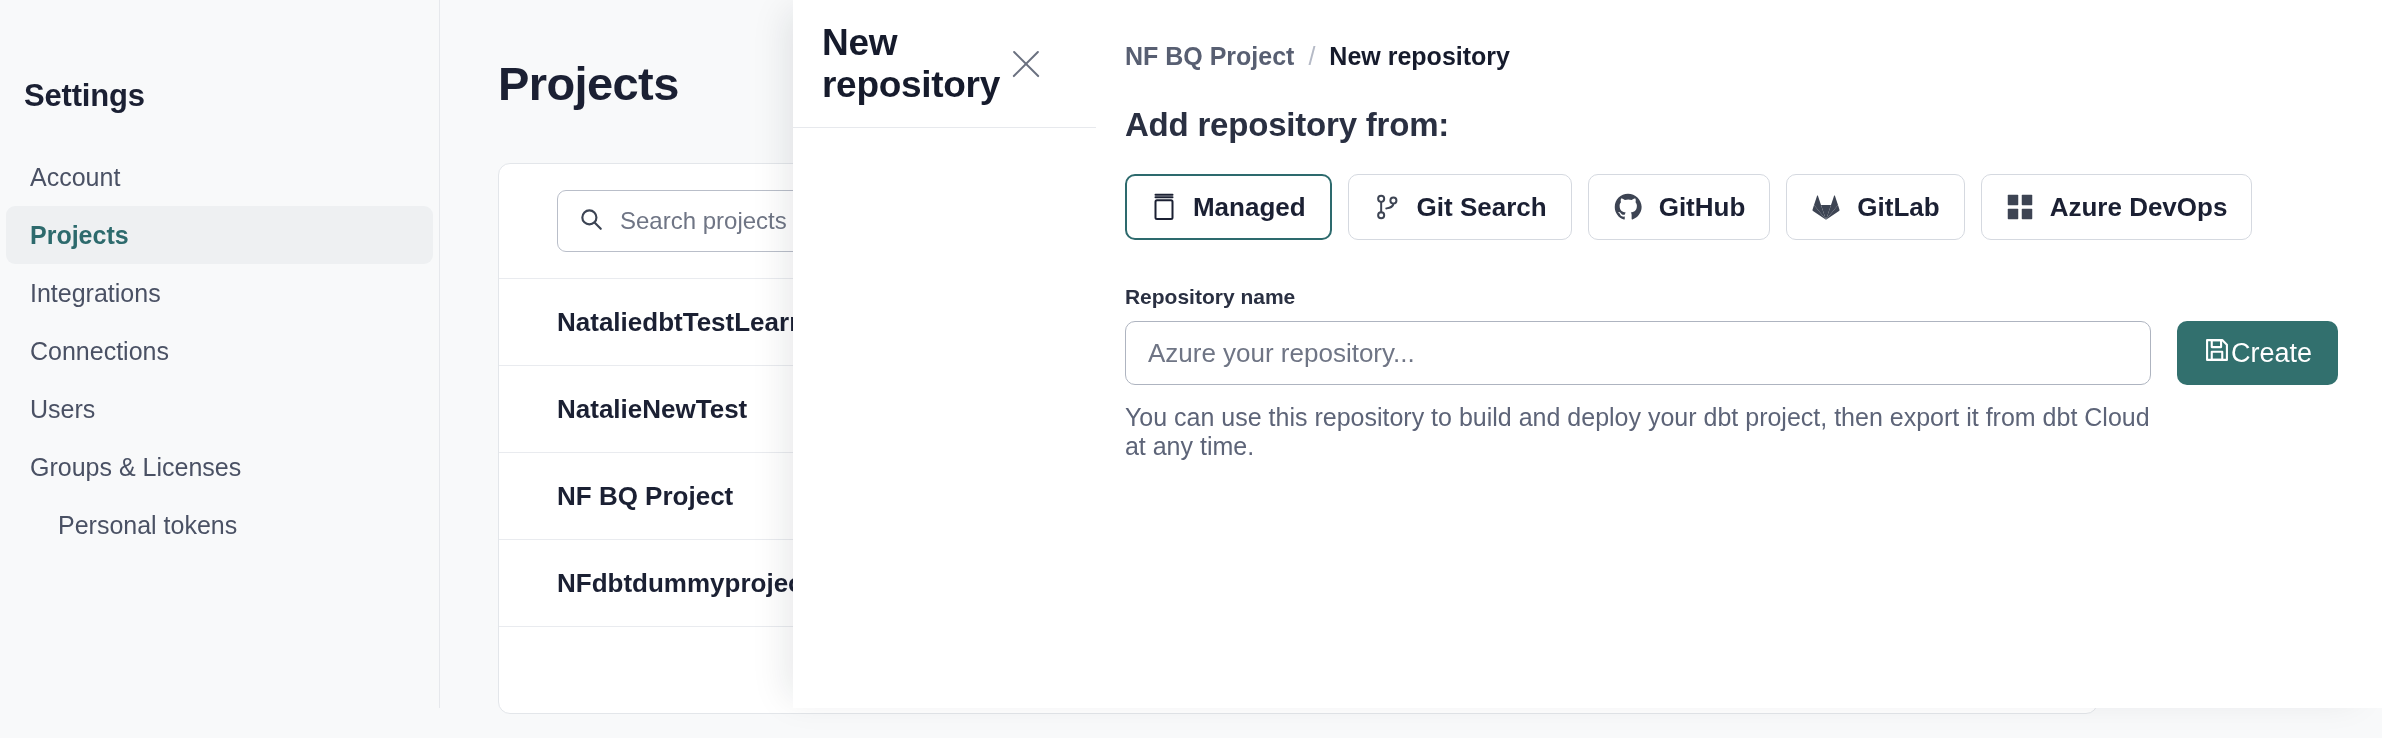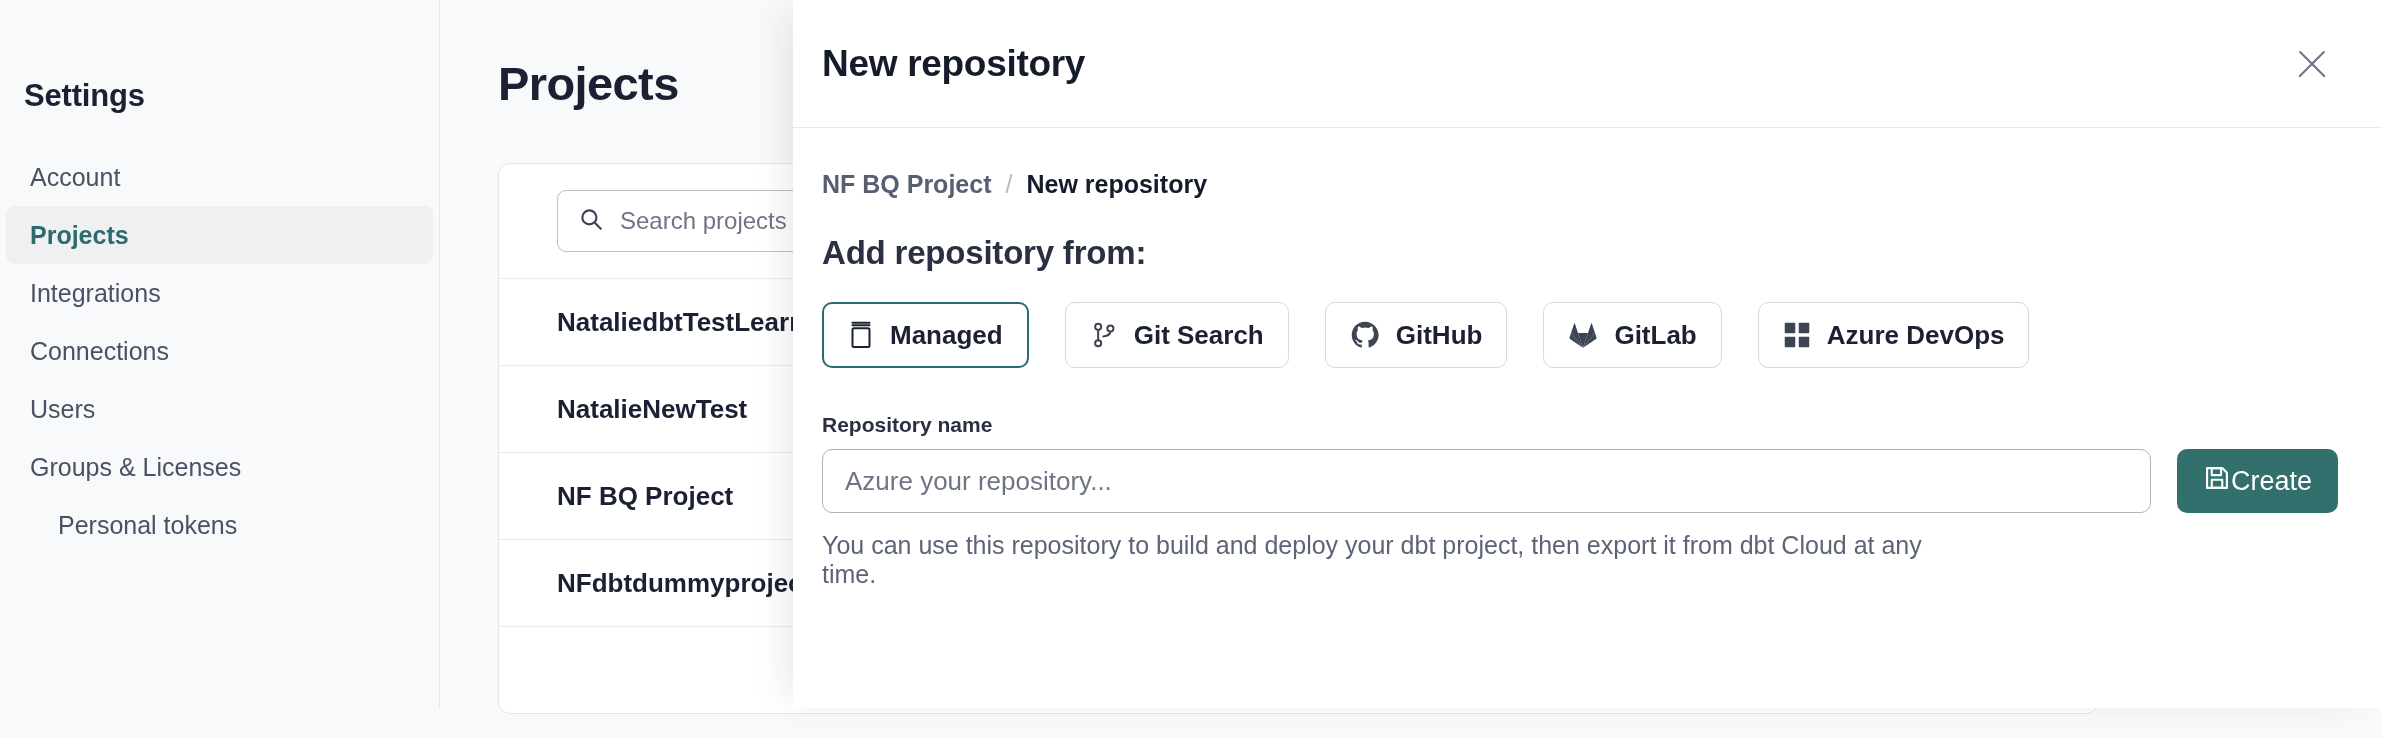--- a/index.html
+++ b/index.html
@@ -72,7 +72,7 @@
     position: absolute; top: 0; right: 0; bottom: 0;
     left: 793px; background: #ffffff;
     box-shadow: -16px 0 34px -10px rgba(24,28,40,0.10);
-    display: flex; flex-direction: column;
+    display: flex; flex-direction: row;
   }
   .modal-head {
     height: 128px; flex: 0 0 128px;

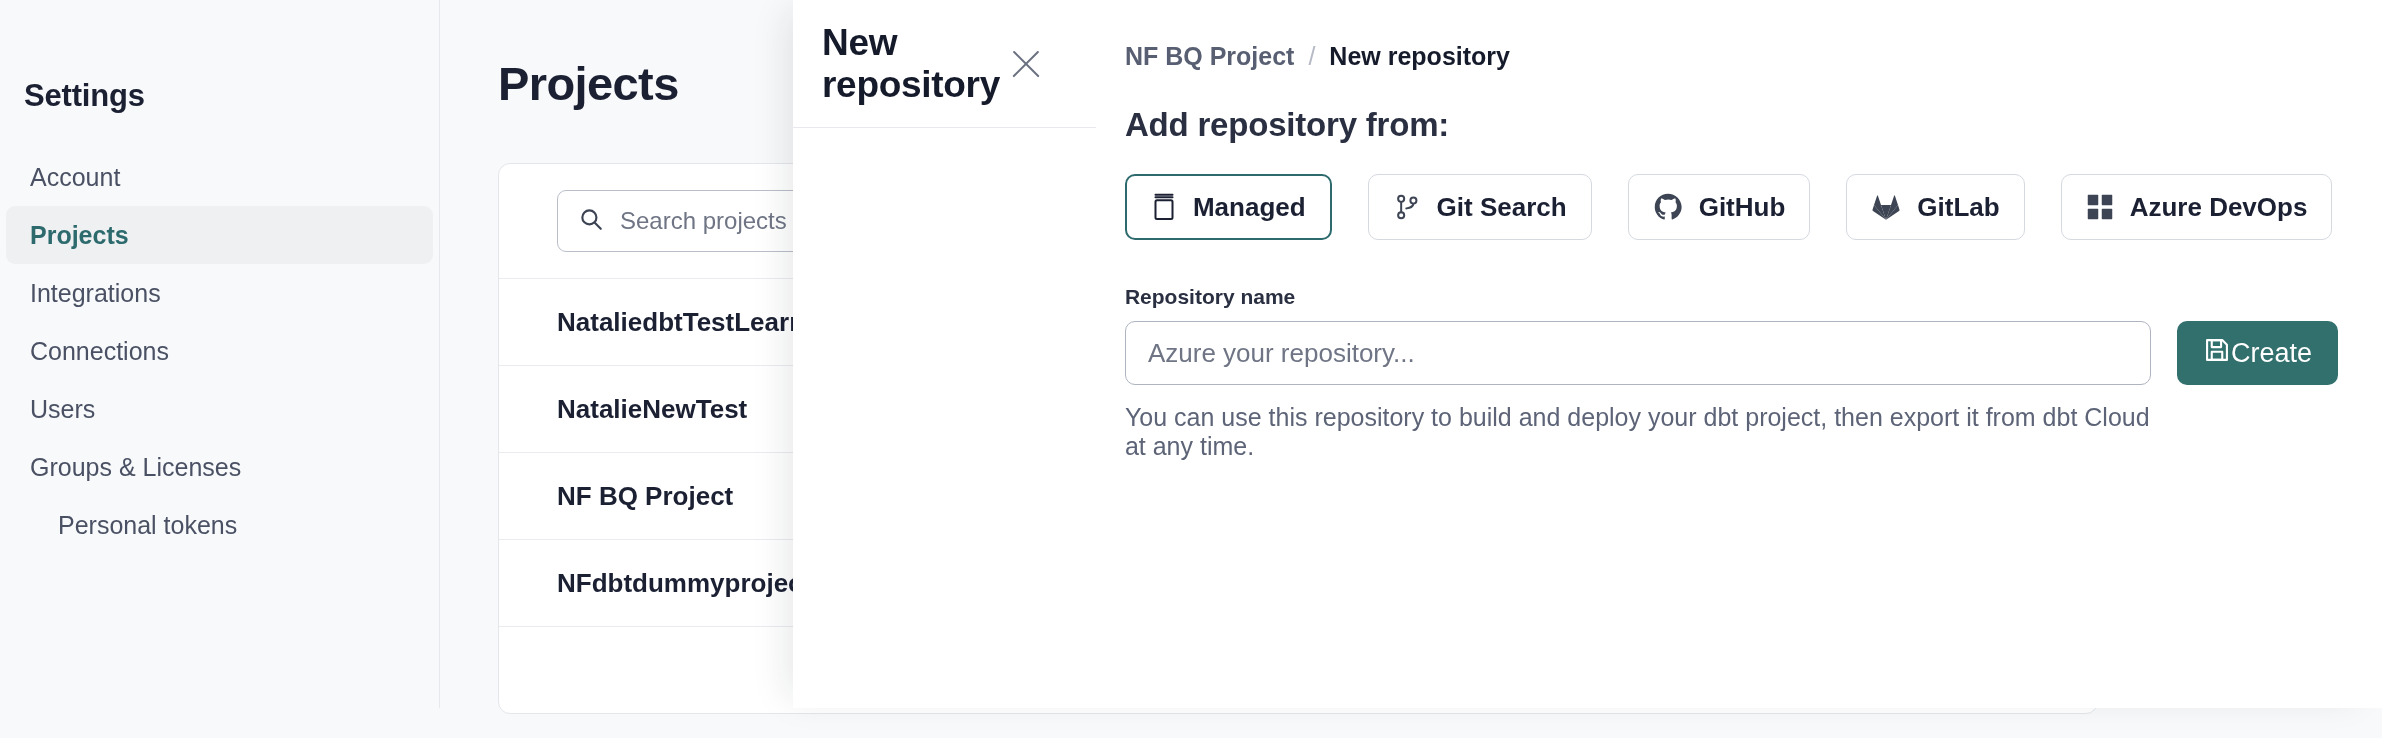--- a/index.html
+++ b/index.html
@@ -104,7 +104,7 @@
     margin-top: 35px; letter-spacing: -0.2px;
   }
 
-  .src-row { display: flex; gap: 36px; margin-top: 30px; }
+  .src-row { display: flex; gap: 16px; margin-top: 30px; }
   .src-btn {
     display: flex; align-items: center; gap: 16px;
     height: 66px; padding: 0 24px;

